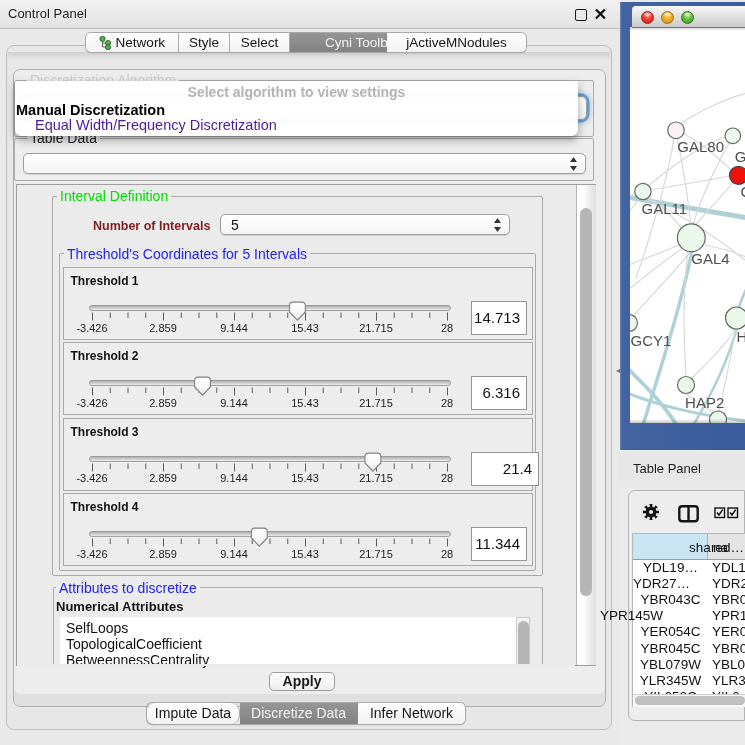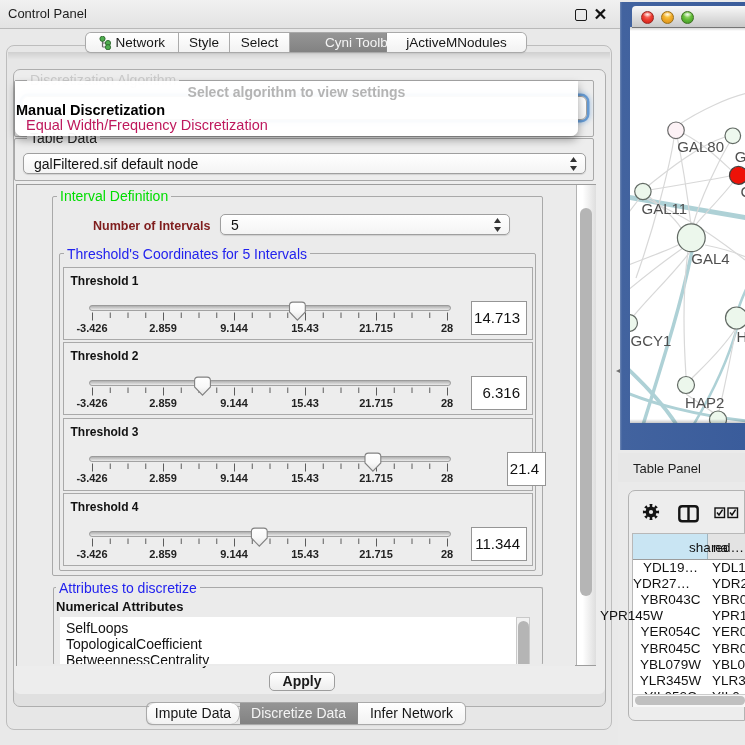--- a/index.html
+++ b/index.html
@@ -230,7 +230,7 @@
 <div class="abs" style="left:15px;top:82.5px;width:563px;height:18.3px;font-size:14px;font-weight:bold;
      color:#b4b4b4;text-align:center;line-height:19px;">Select algorithm to view settings</div>
 <div class="abs" style="left:16px;top:102px;font-size:14.5px;font-weight:bold;color:#000;">Manual Discretization</div>
-<div class="abs" style="left:2px;top:116.5px;font-size:14.5px;color:#be185d;padding-left:24px;">Equal Width/Frequency Discretization</div>
+<div class="abs" style="left:11px;top:116.5px;font-size:14.5px;color:#4c1d95;padding-left:24px;">Equal Width/Frequency Discretization</div>
 
 <div class="abs" style="left:615.5px;top:369px;width:0;height:0;border-top:2.5px solid transparent;border-bottom:2.5px solid transparent;border-right:4px solid #6e6e6e;"></div>
 

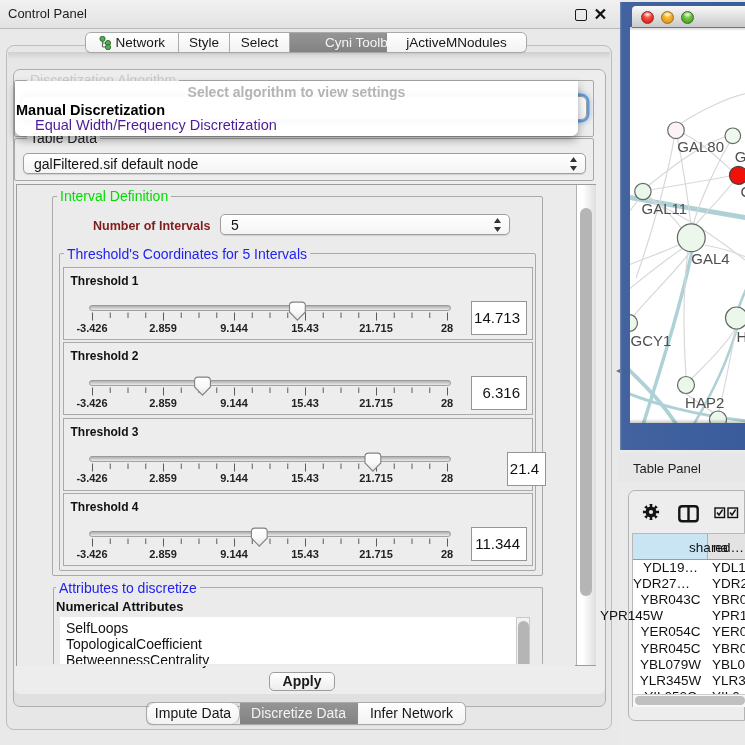--- a/index.html
+++ b/index.html
@@ -66,7 +66,6 @@
 <div class="grp" style="left:14px;top:138px;width:580px;height:43px;"></div>
 <div class="grplab" style="left:27px;top:131px;color:#222;">Table Data</div>
 <div class="combo" style="left:23px;top:153px;width:563px;height:21px;">
-  <div class="ctxt">galFiltered.sif default node</div>
   <svg class="arrows" viewBox="0 0 9 16">
       <path d="M4.5 1 L8 6 L1 6 Z" fill="#333"></path>
       <path d="M4.5 15 L8 10 L1 10 Z" fill="#333"></path>

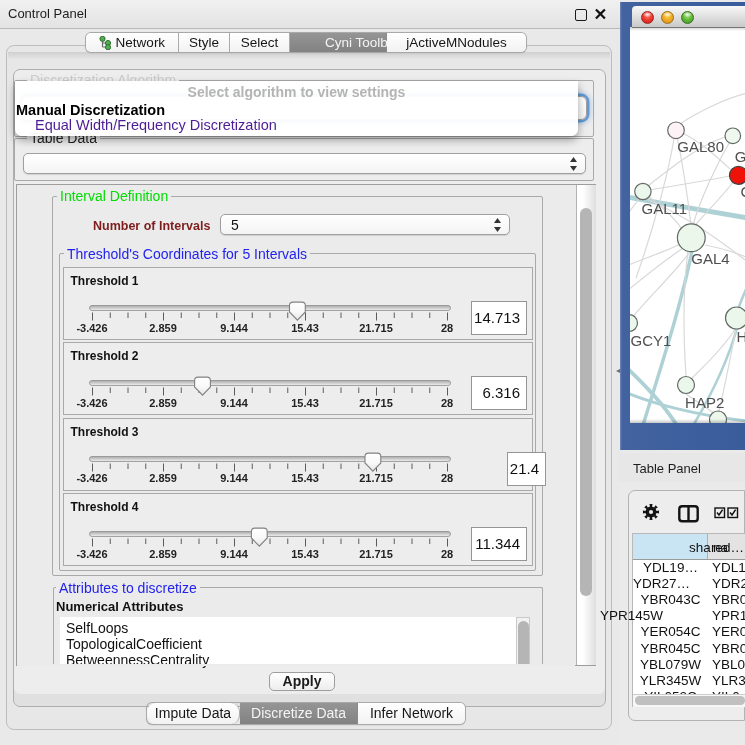--- a/index.html
+++ b/index.html
@@ -20,7 +20,7 @@
   .tlab{position:absolute;left:7px;top:6px;font-size:12px;font-weight:bold;color:#111;}
   .vfield{position:absolute;box-sizing:border-box;background:#ffffff;border:1px solid #959595;
           font-size:15px;color:#111;text-align:right;padding-right:6px;}
-  .ticklab{position:absolute;font-size:11px;font-weight:bold;color:#222;transform:translateX(-50%);}
+  .ticklab{position:absolute;font-size:11px;font-weight:normal;color:#222;transform:translateX(-50%);}
   .row2{font-size:13.5px;color:#111;}
 </style>
 </head>

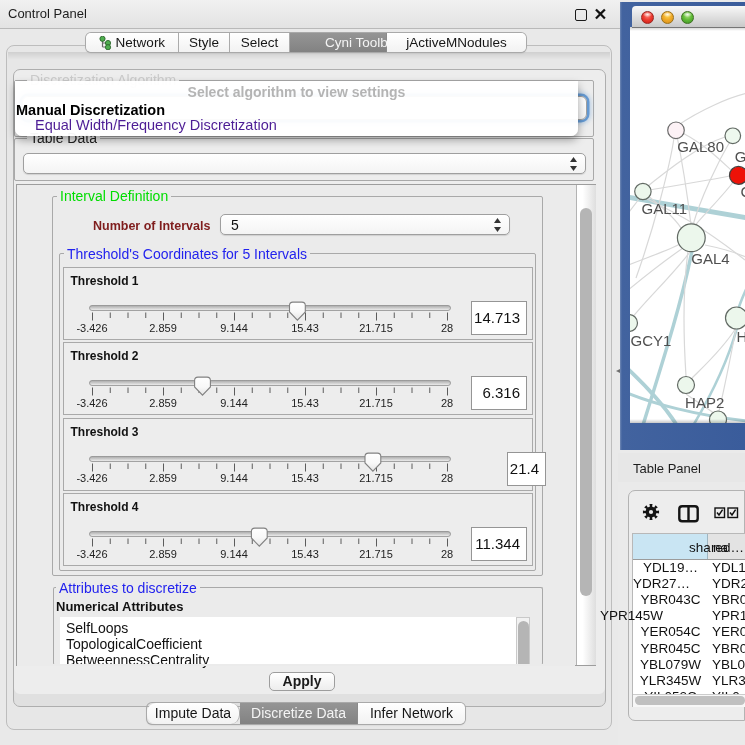--- a/index.html
+++ b/index.html
@@ -171,7 +171,7 @@
   <div class="ticklab" style="left:241.5px;top:53.5px;">15.43</div>
   <div class="ticklab" style="left:312.5px;top:53.5px;">21.715</div>
   <div class="ticklab" style="left:383.5px;top:53.5px;">28</div>
-  <div class="vfield" style="left:407.5px;top:33px;width:39px;height:34px;line-height:32px;margin-left:36px;">21.4</div>
+  <div class="vfield" style="left:407.5px;top:33px;width:68px;height:34px;line-height:32px;">21.4</div>
 </div>
 <div class="tbox" style="left:62.5px;top:493.2px;width:470.5px;height:73px;">
   <div class="tlab">Threshold 4</div>

